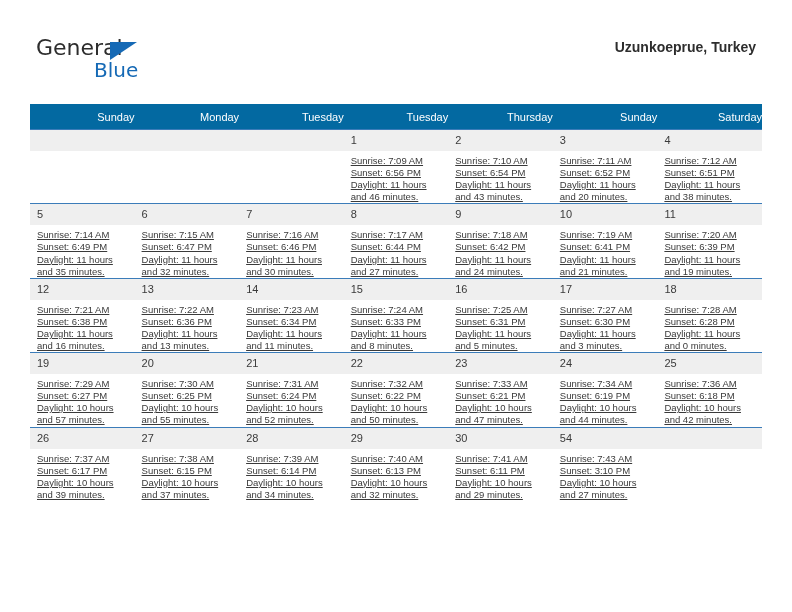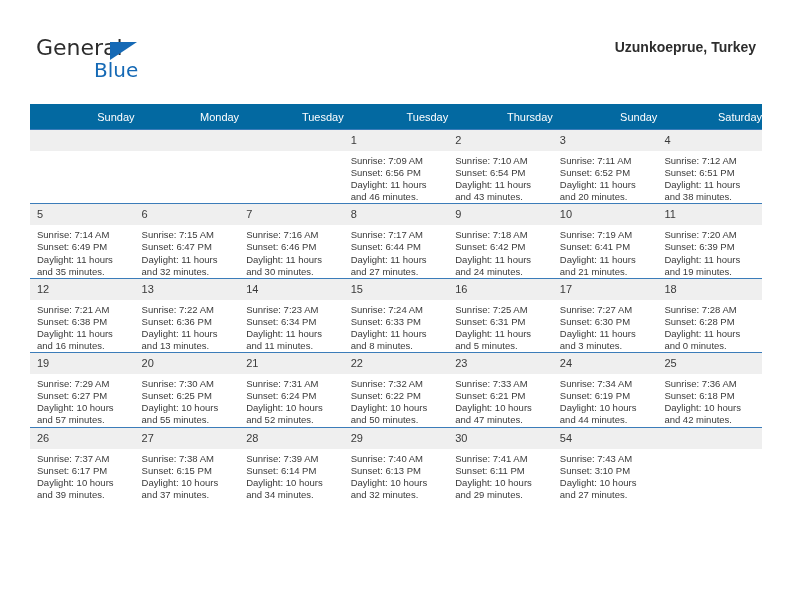--- a/index.html
+++ b/index.html
@@ -131,6 +131,7 @@
     font-size: 9.5px;
     line-height: 12.1px;
     color: #3a3a3a;
+    text-decoration: underline;
   }
   .info div {
     white-space: nowrap;

